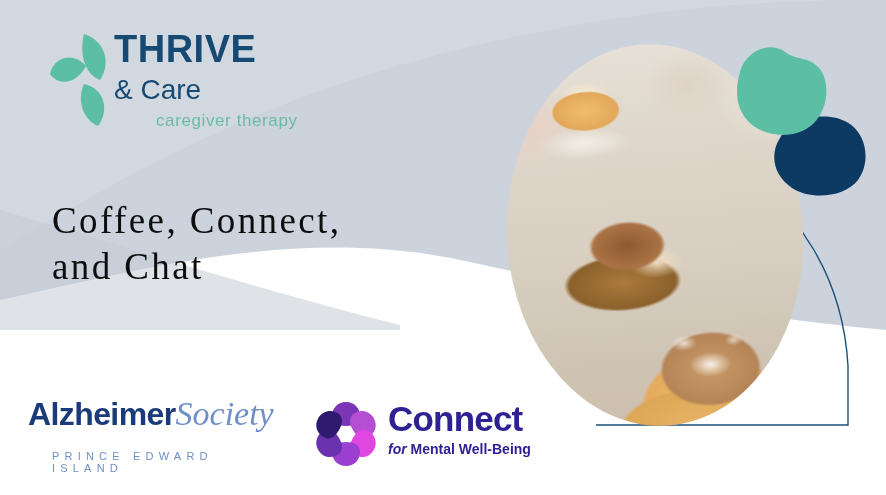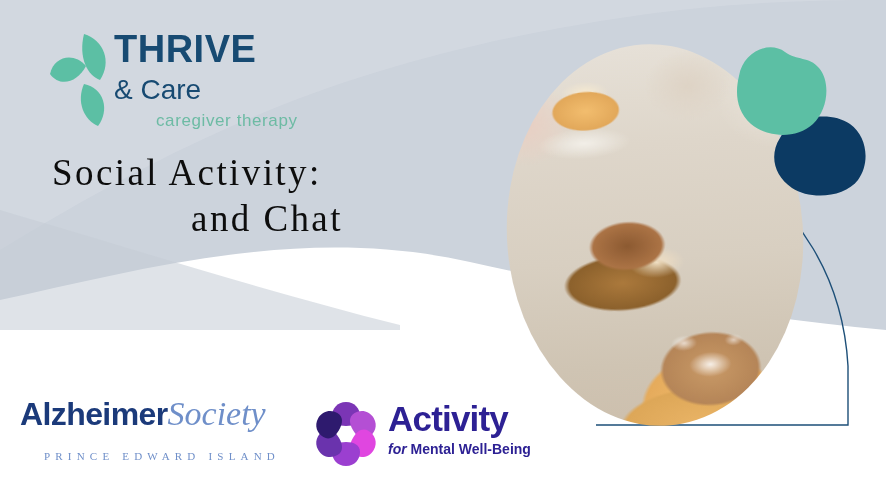--- a/index.html
+++ b/index.html
@@ -189,7 +189,6 @@
   </div>
 
   <div class="headline">
-    <div class="l1">Social Activity:</div>
     <div class="l3">and Chat</div>
   </div>
 

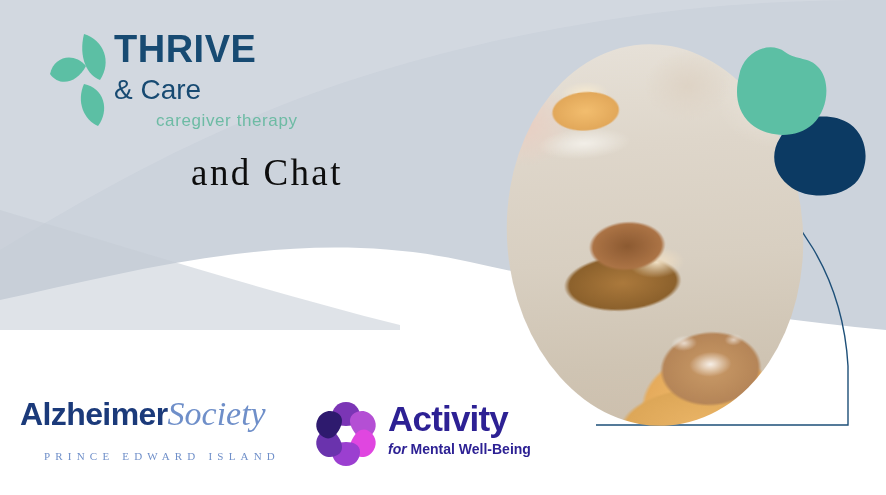--- a/index.html
+++ b/index.html
@@ -189,6 +189,7 @@
   </div>
 
   <div class="headline">
+    <div class="l2">Coffee, Connect,</div>
     <div class="l3">and Chat</div>
   </div>
 

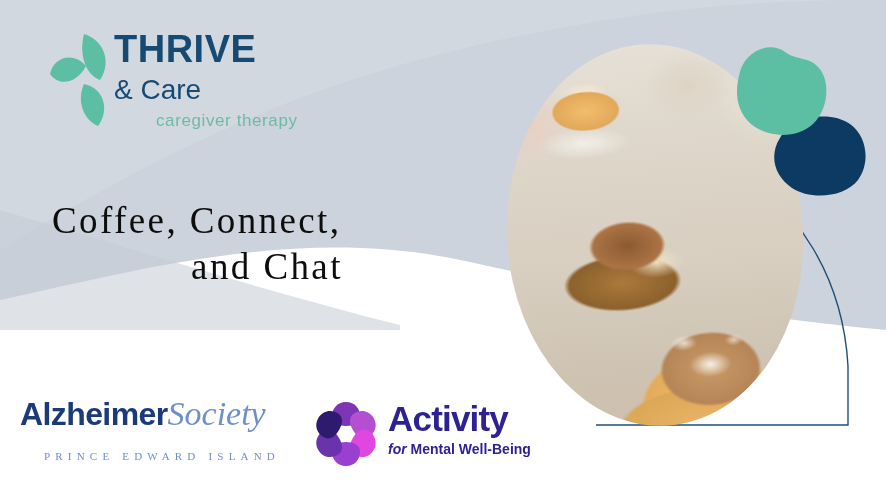--- a/index.html
+++ b/index.html
@@ -107,7 +107,7 @@
   }
   .headline .l1{font-size:37px;letter-spacing:2.4px;line-height:46px;}
   .headline .l2{font-size:37px;letter-spacing:2.4px;line-height:46px;margin-top:48px;}
-  .headline .l3{font-size:37px;letter-spacing:2.4px;line-height:46px;text-align:center;}
+  .headline .l3{font-size:37px;letter-spacing:2.4px;line-height:46px;}
 
   
   .logo-alz{position:absolute;left:20px;top:396px;width:262px;height:72px;}

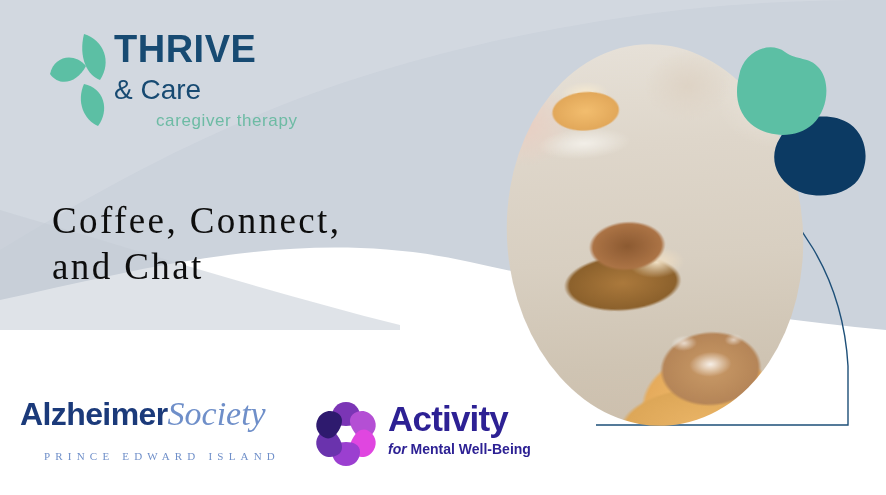--- a/index.html
+++ b/index.html
@@ -110,7 +110,7 @@
   .headline .l3{font-size:37px;letter-spacing:2.4px;line-height:46px;}
 
   
-  .logo-alz{position:absolute;left:20px;top:396px;width:262px;height:72px;}
+  .logo-alz{position:absolute;left:28px;top:396px;width:262px;height:72px;}
   .alz-row{white-space:nowrap;line-height:36px;}
   .alz-a{
     font-family:"Liberation Sans", sans-serif;font-weight:bold;

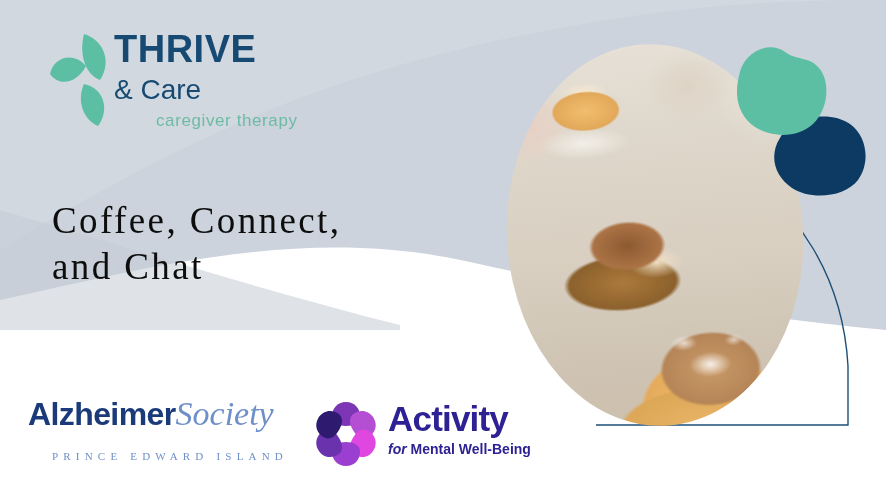--- a/index.html
+++ b/index.html
@@ -220,7 +220,7 @@
       </svg>
     </div>
     <div class="alliance-words">
-      <div class="alliance-name">Activity</div>
+      <div class="alliance-name">Connect</div>
       <div class="alliance-sub"><span class="it">for</span> <span class="bd">Mental Well-Being</span></div>
     </div>
   </div>

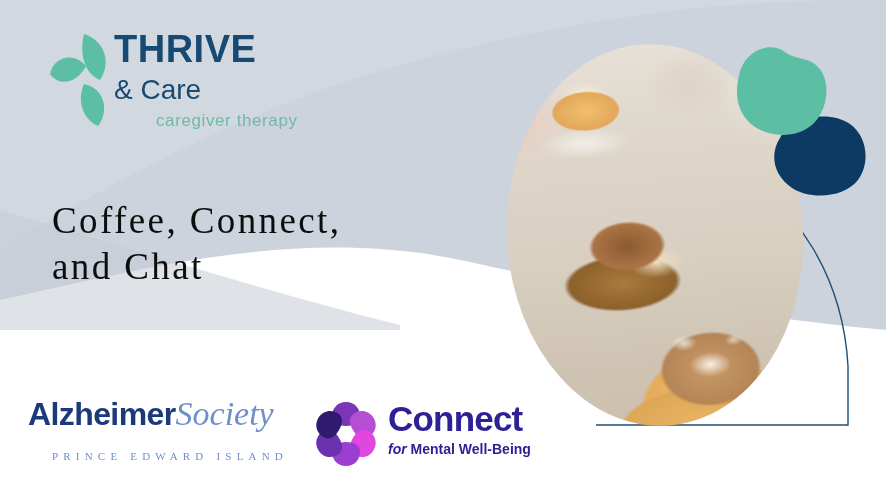--- a/index.html
+++ b/index.html
@@ -121,7 +121,7 @@
     font-size:34px;color:#6f8fc9;letter-spacing:0px;
   }
   .alz-sub{
-    font-family:Liberation Serif, serif;
+    font-family:Liberation Sans, sans-serif;
     font-size:11px;color:#6f8fc9;letter-spacing:5.2px;
     margin-top:12px;margin-left:24px;
   }

